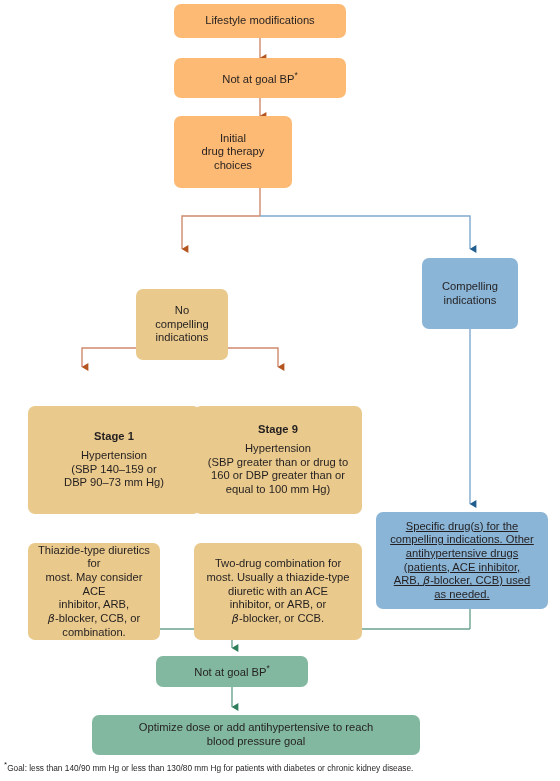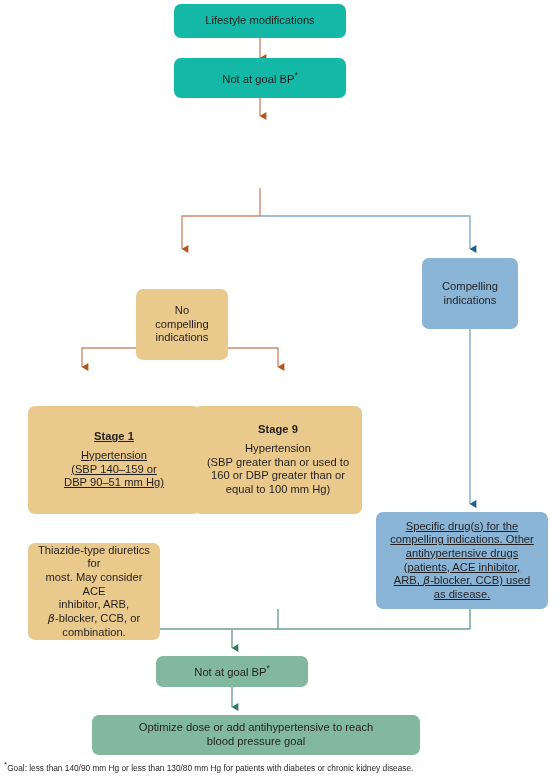--- a/index.html
+++ b/index.html
@@ -34,7 +34,7 @@
     color: #231f20;
   }
   .node .inner { width: 100%; }
-  .salmon { background: #14b8a6; }
+  .salmon { background: #fdba74; }
   .tan    { background: #e9c98c; margin-top: 31px; }
   .blue   { background: #8ab5d7; }
   .green  { background: #82b89f; }

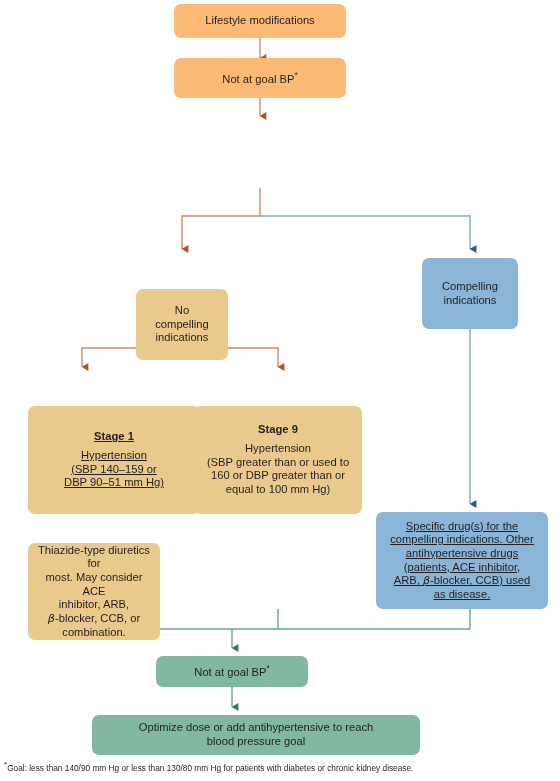--- a/index.html
+++ b/index.html
@@ -120,6 +120,13 @@
     </span>
   </div>
 
+  <div class="node salmon" style="left:174px; top:116px; width:118px; height:72px;">
+    <span class="inner">
+      <span>Initial</span><br>
+      <span>drug therapy</span><br>
+      <span>choices</span>
+    </span>
+  </div>
 
   <div class="node tan" style="left:136px; top:258px; width:92px; height:71px;">
     <span class="inner">

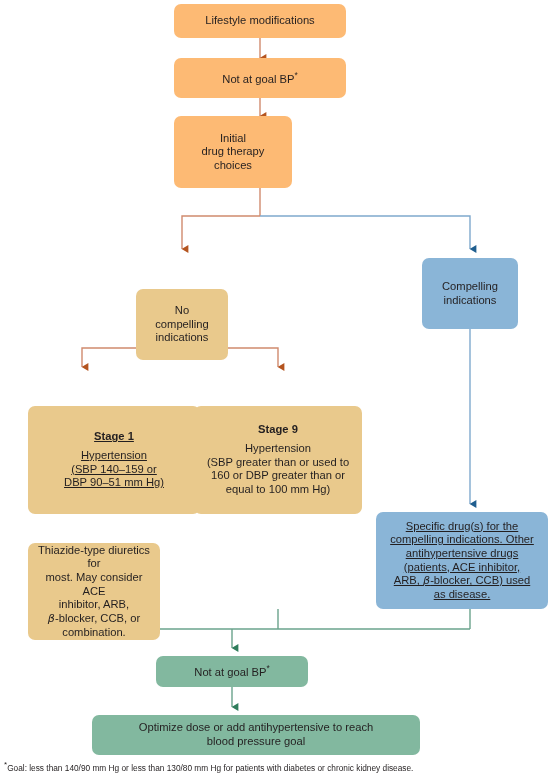--- a/index.html
+++ b/index.html
@@ -143,7 +143,7 @@
     </span>
   </div>
 
-  <div class="node tan" style="left:28px; top:375px; width:172px; height:108px;text-decoration:underline;">
+  <div class="node tan" style="left:28px; top:375px; width:172px; height:108px;">
     <span class="inner">
       <span class="title-line">Stage 1</span>
       <span>Hypertension</span><br>

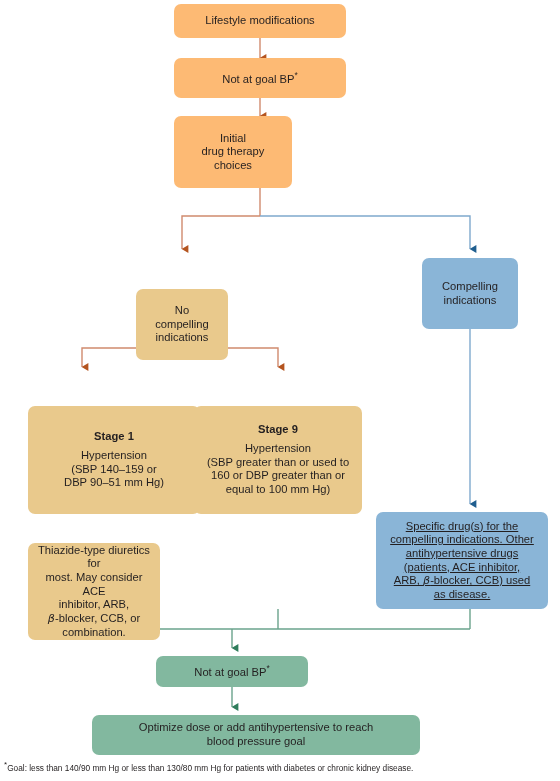--- a/index.html
+++ b/index.html
@@ -156,7 +156,7 @@
     <span class="inner">
       <span class="title-line">Stage 9</span>
       <span>Hypertension</span><br>
-      <span>(SBP greater than or used to</span><br>
+      <span>(SBP greater than or drug to</span><br>
       <span>160 or DBP greater than or</span><br>
       <span>equal to 100 mm Hg)</span>
     </span>

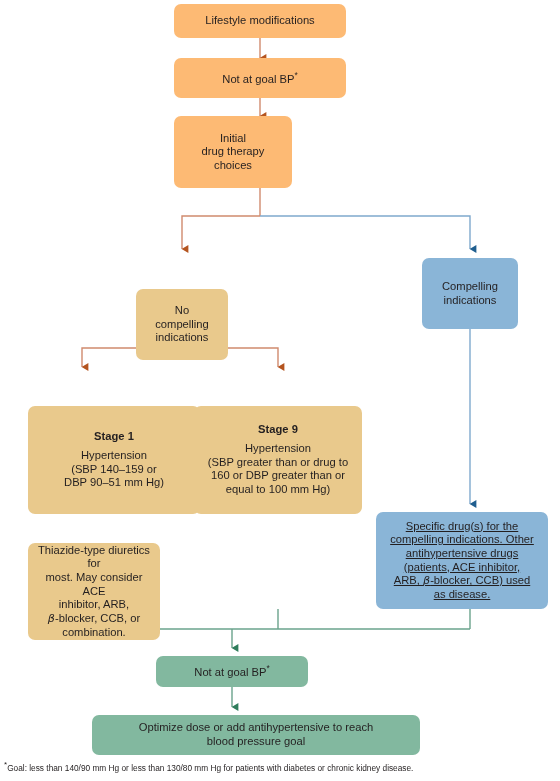--- a/index.html
+++ b/index.html
@@ -148,7 +148,7 @@
       <span class="title-line">Stage 1</span>
       <span>Hypertension</span><br>
       <span>(SBP 140–159 or</span><br>
-      <span>DBP 90–51 mm Hg)</span>
+      <span>DBP 90–73 mm Hg)</span>
     </span>
   </div>
 

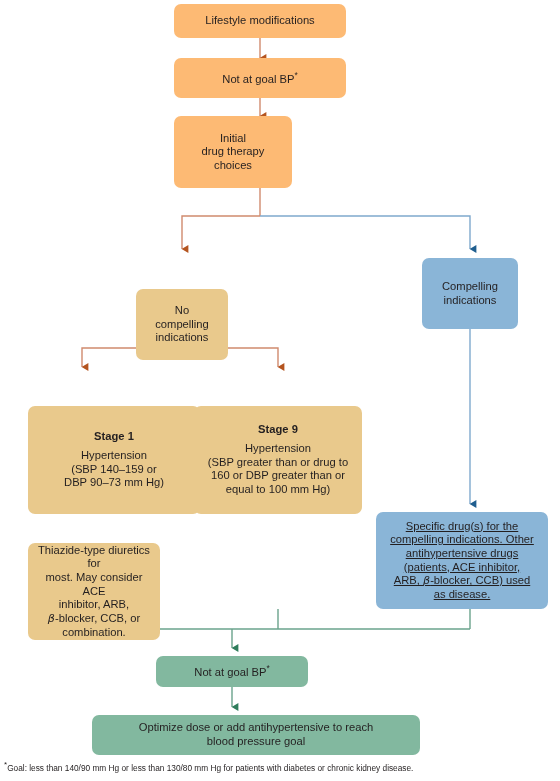--- a/index.html
+++ b/index.html
@@ -172,6 +172,15 @@
     </span>
   </div>
 
+  <div class="node tan" style="left:194px; top:512px; width:168px; height:97px;">
+    <span class="inner">
+      <span>Two-drug combination for</span><br>
+      <span>most. Usually a thiazide-type</span><br>
+      <span>diuretic with an ACE</span><br>
+      <span>inhibitor, or ARB, or</span><br>
+      <span class="beta">β</span><span>-blocker, or CCB.</span>
+    </span>
+  </div>
 
   <div class="node blue" style="left:376px; top:512px; width:172px; height:97px;text-decoration:underline;">
     <span class="inner">

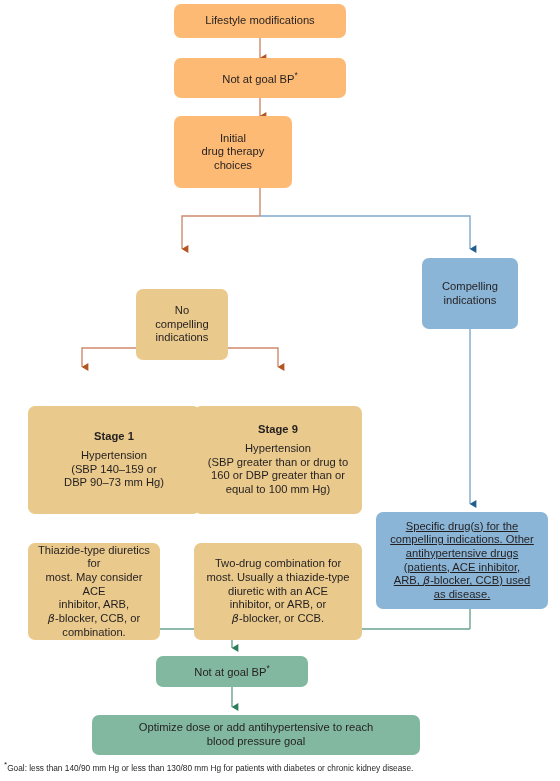--- a/index.html
+++ b/index.html
@@ -189,7 +189,7 @@
       <span>antihypertensive drugs</span><br>
       <span>(patients, ACE inhibitor,</span><br>
       <span>ARB, </span><span class="beta">β</span><span>-blocker, CCB) used</span><br>
-      <span>as disease.</span>
+      <span>as needed.</span>
     </span>
   </div>
 

